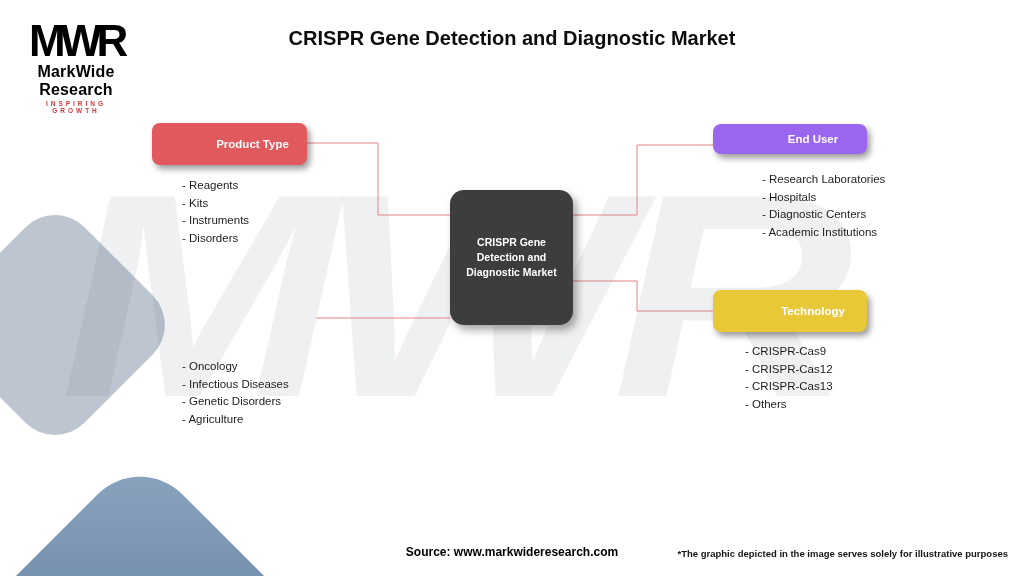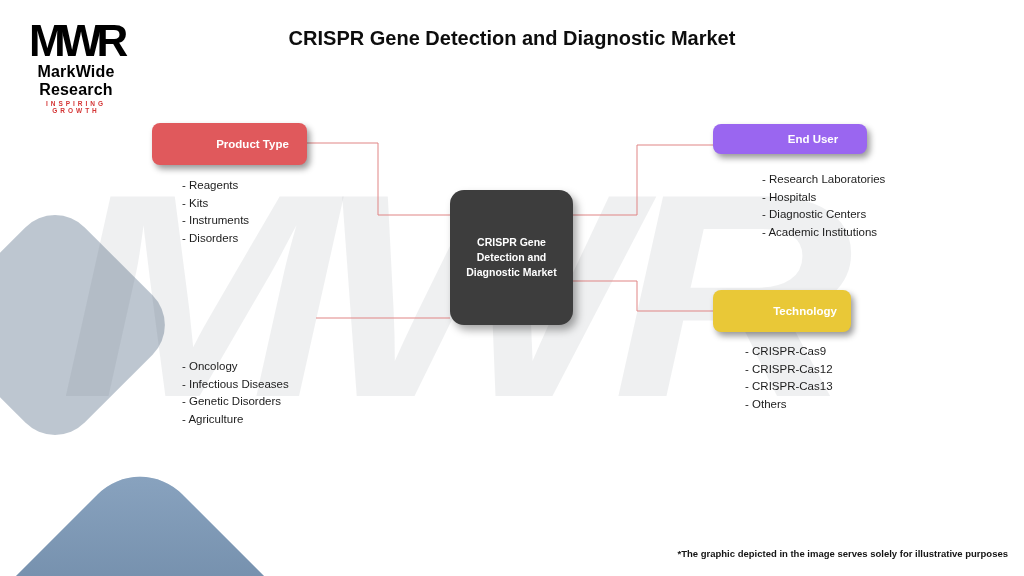--- a/index.html
+++ b/index.html
@@ -85,7 +85,7 @@
   .pos-product     { left: 152px; top: 123px; width: 155px; height: 42px; }
   .pos-enduser     { left: 713px; top: 124px; width: 154px; height: 30px; }
   .pos-application { left: 152px; top: 298px; width: 164px; height: 43px; }
-  .pos-technology  { left: 713px; top: 290px; width: 138px; height: 42px; }
+  .pos-technology  { left: 713px; top: 290px; width: 154px; height: 42px; }
 
   
   .node-list {

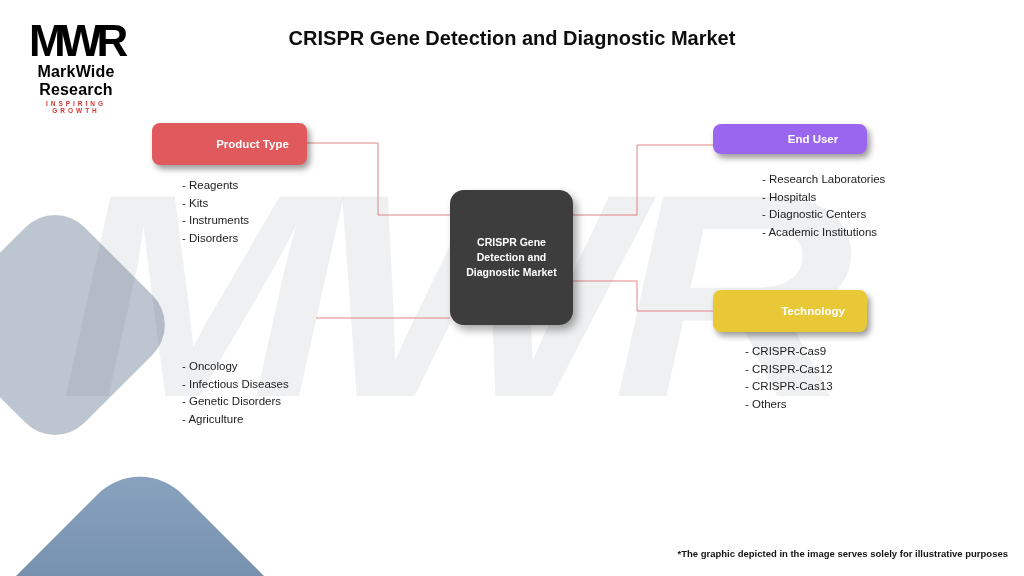--- a/index.html
+++ b/index.html
@@ -185,6 +185,7 @@
     <li>- Others</li>
   </ul>
 
+  <div class="footer-source">Source: www.markwideresearch.com</div>
   <div class="footer-disclaimer">*The graphic depicted in the image serves solely for illustrative purposes</div>
 
 </div>

